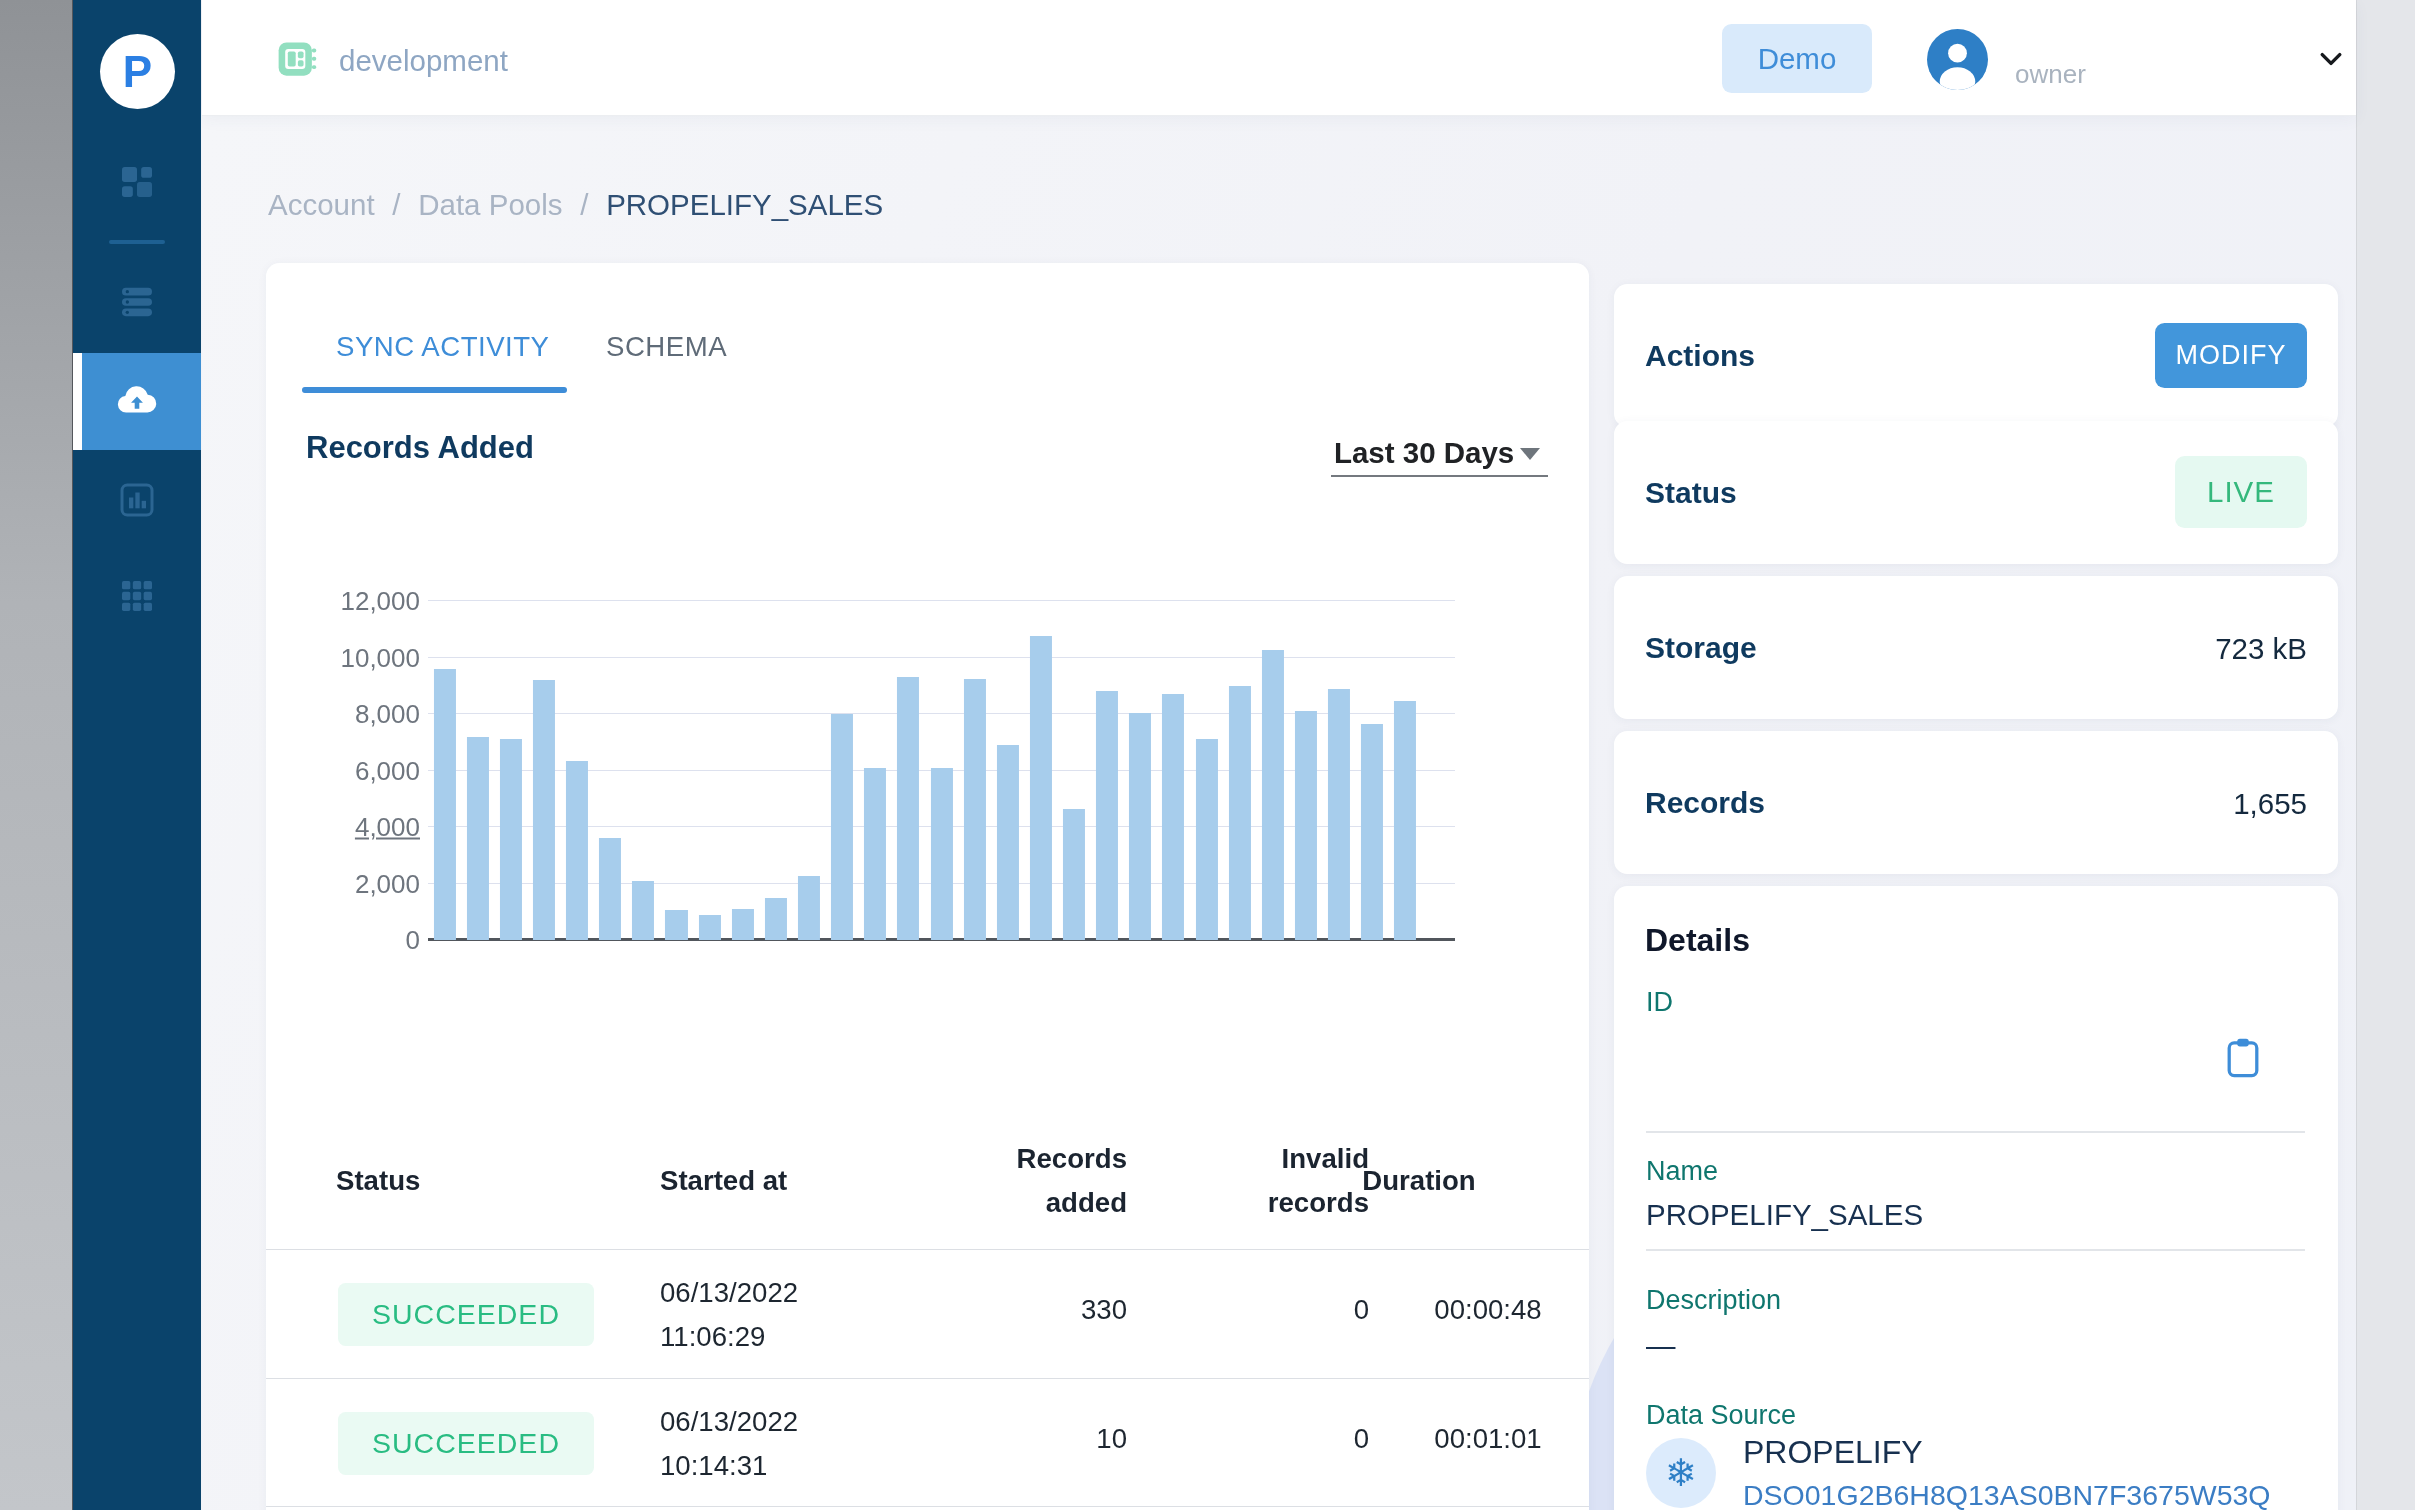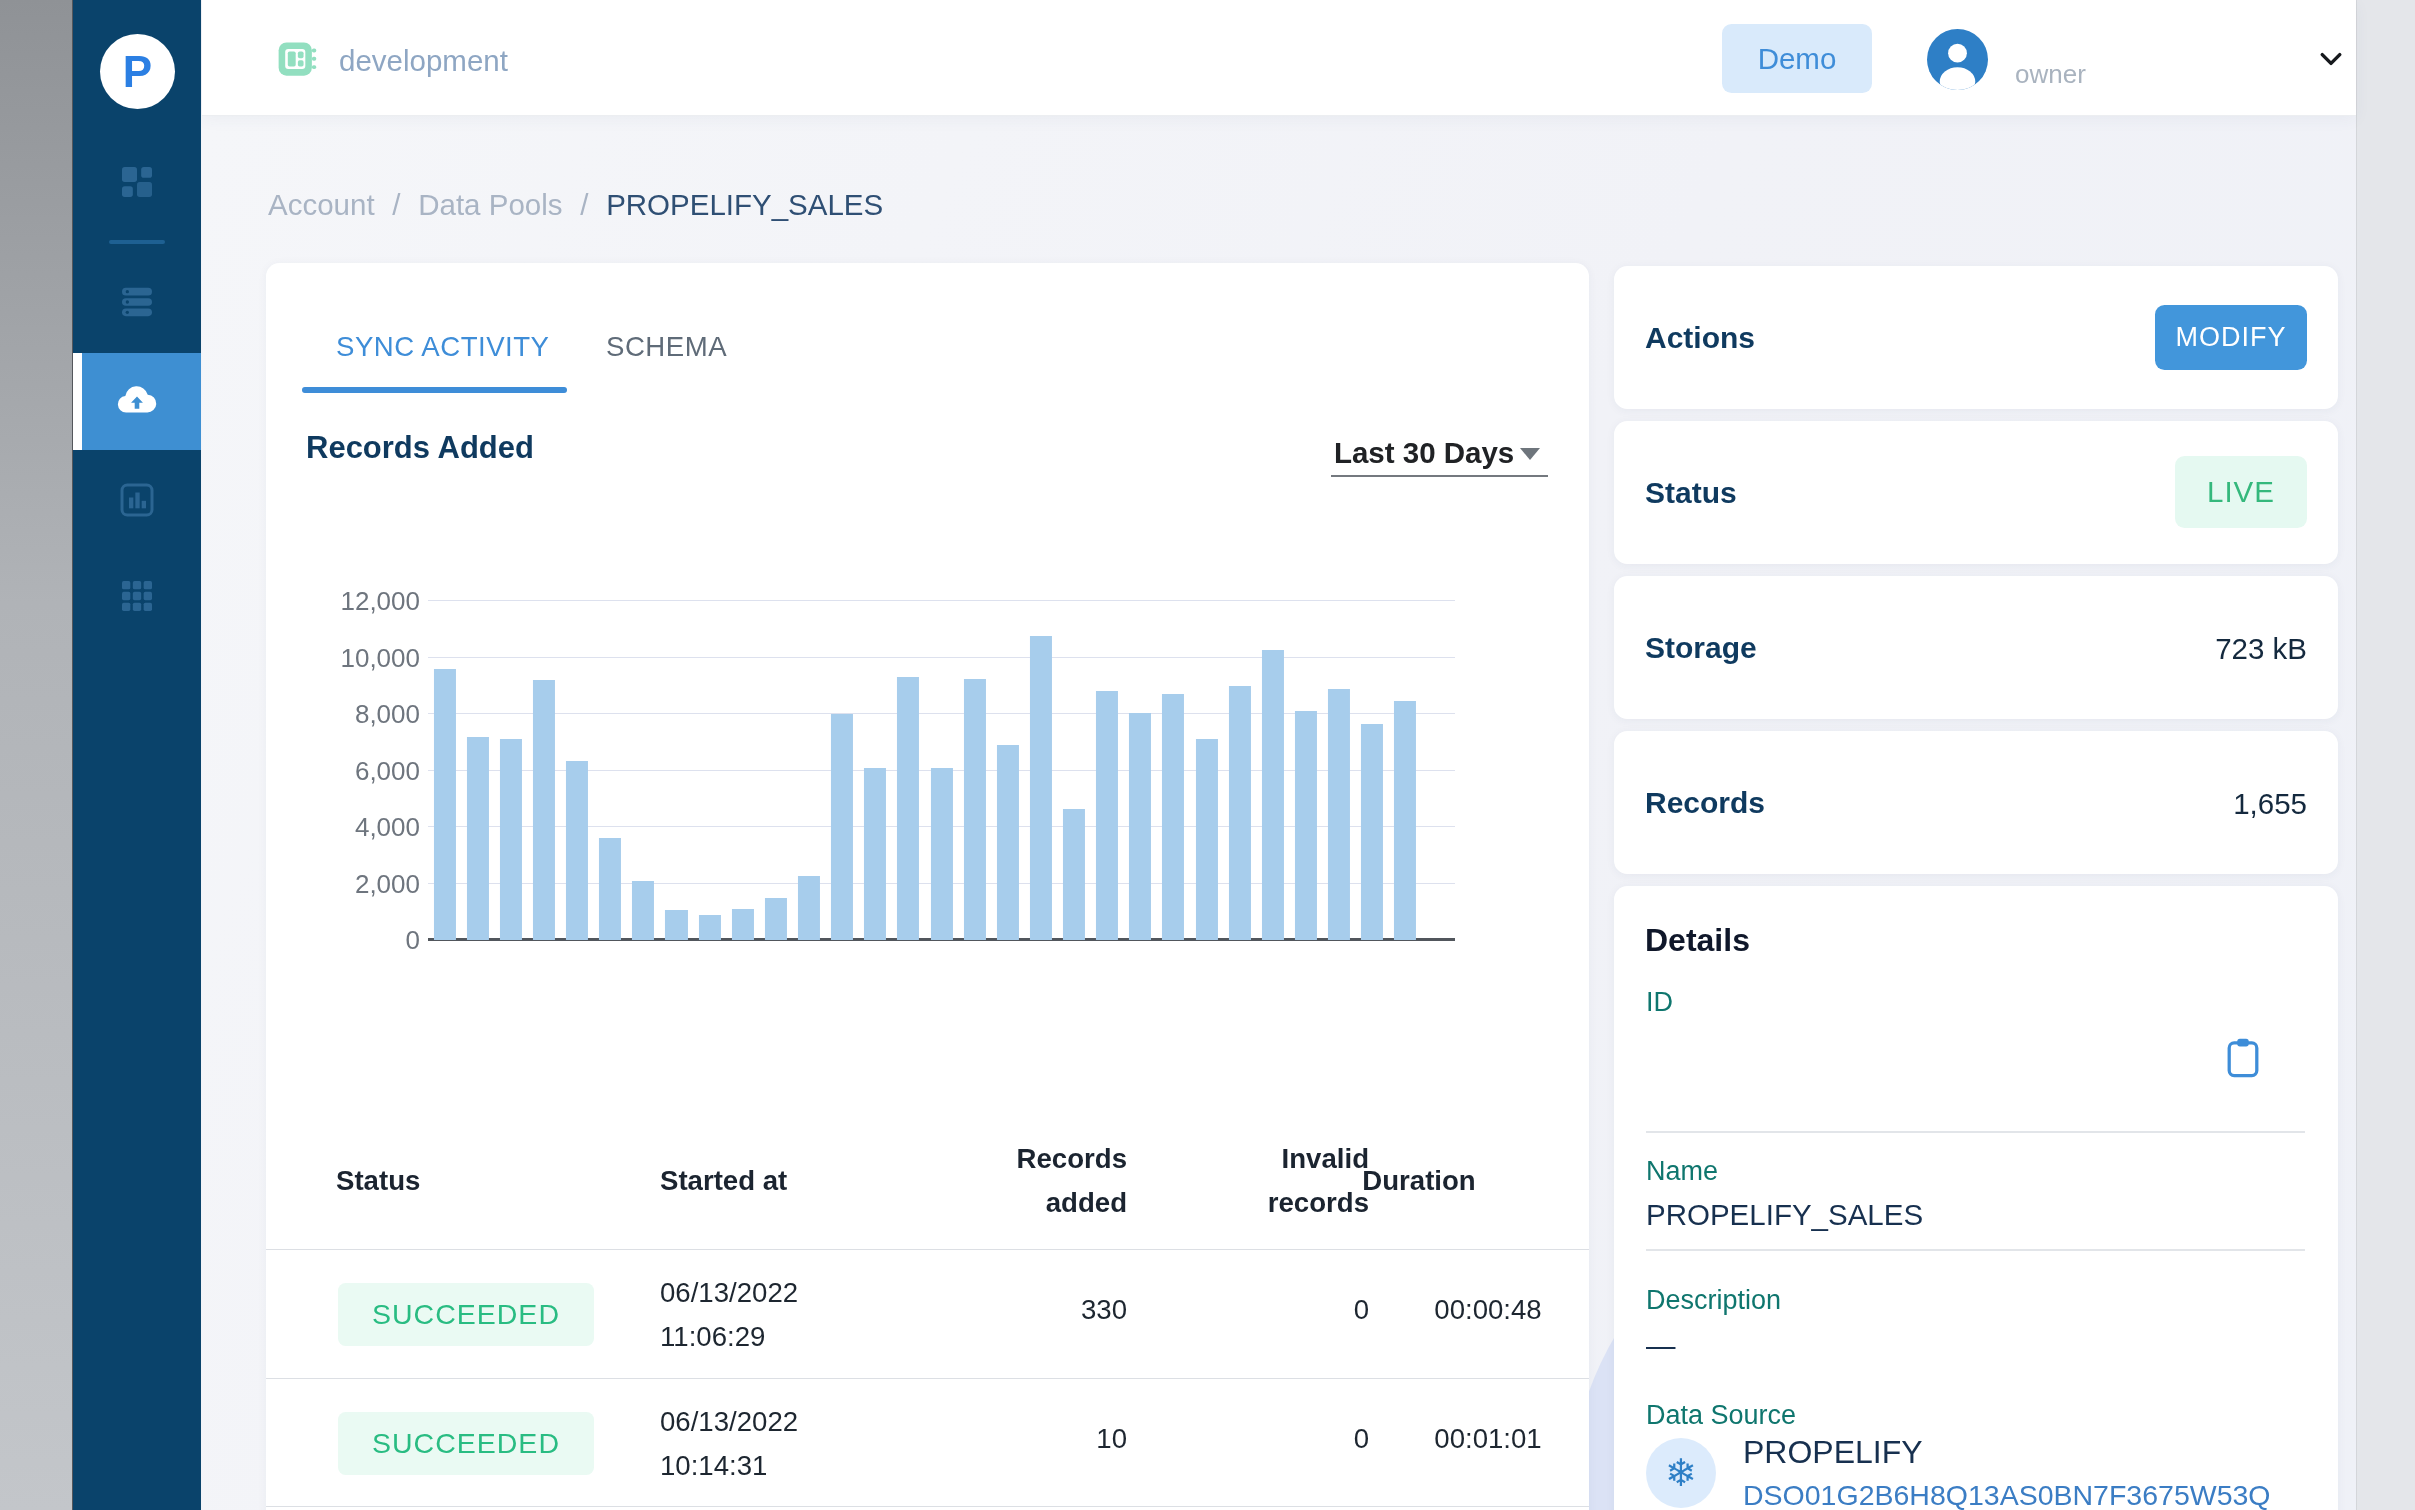--- a/index.html
+++ b/index.html
@@ -411,7 +411,7 @@
     </div>
 </section>
 
-<section class="panel-card" style="top:266px; height:143px;">
+<section class="panel-card" style="top:284px; height:143px;">
   <div class="panel-label" style="top:55px;">Actions</div>
   <button class="modify-btn">MODIFY</button>
 </section>

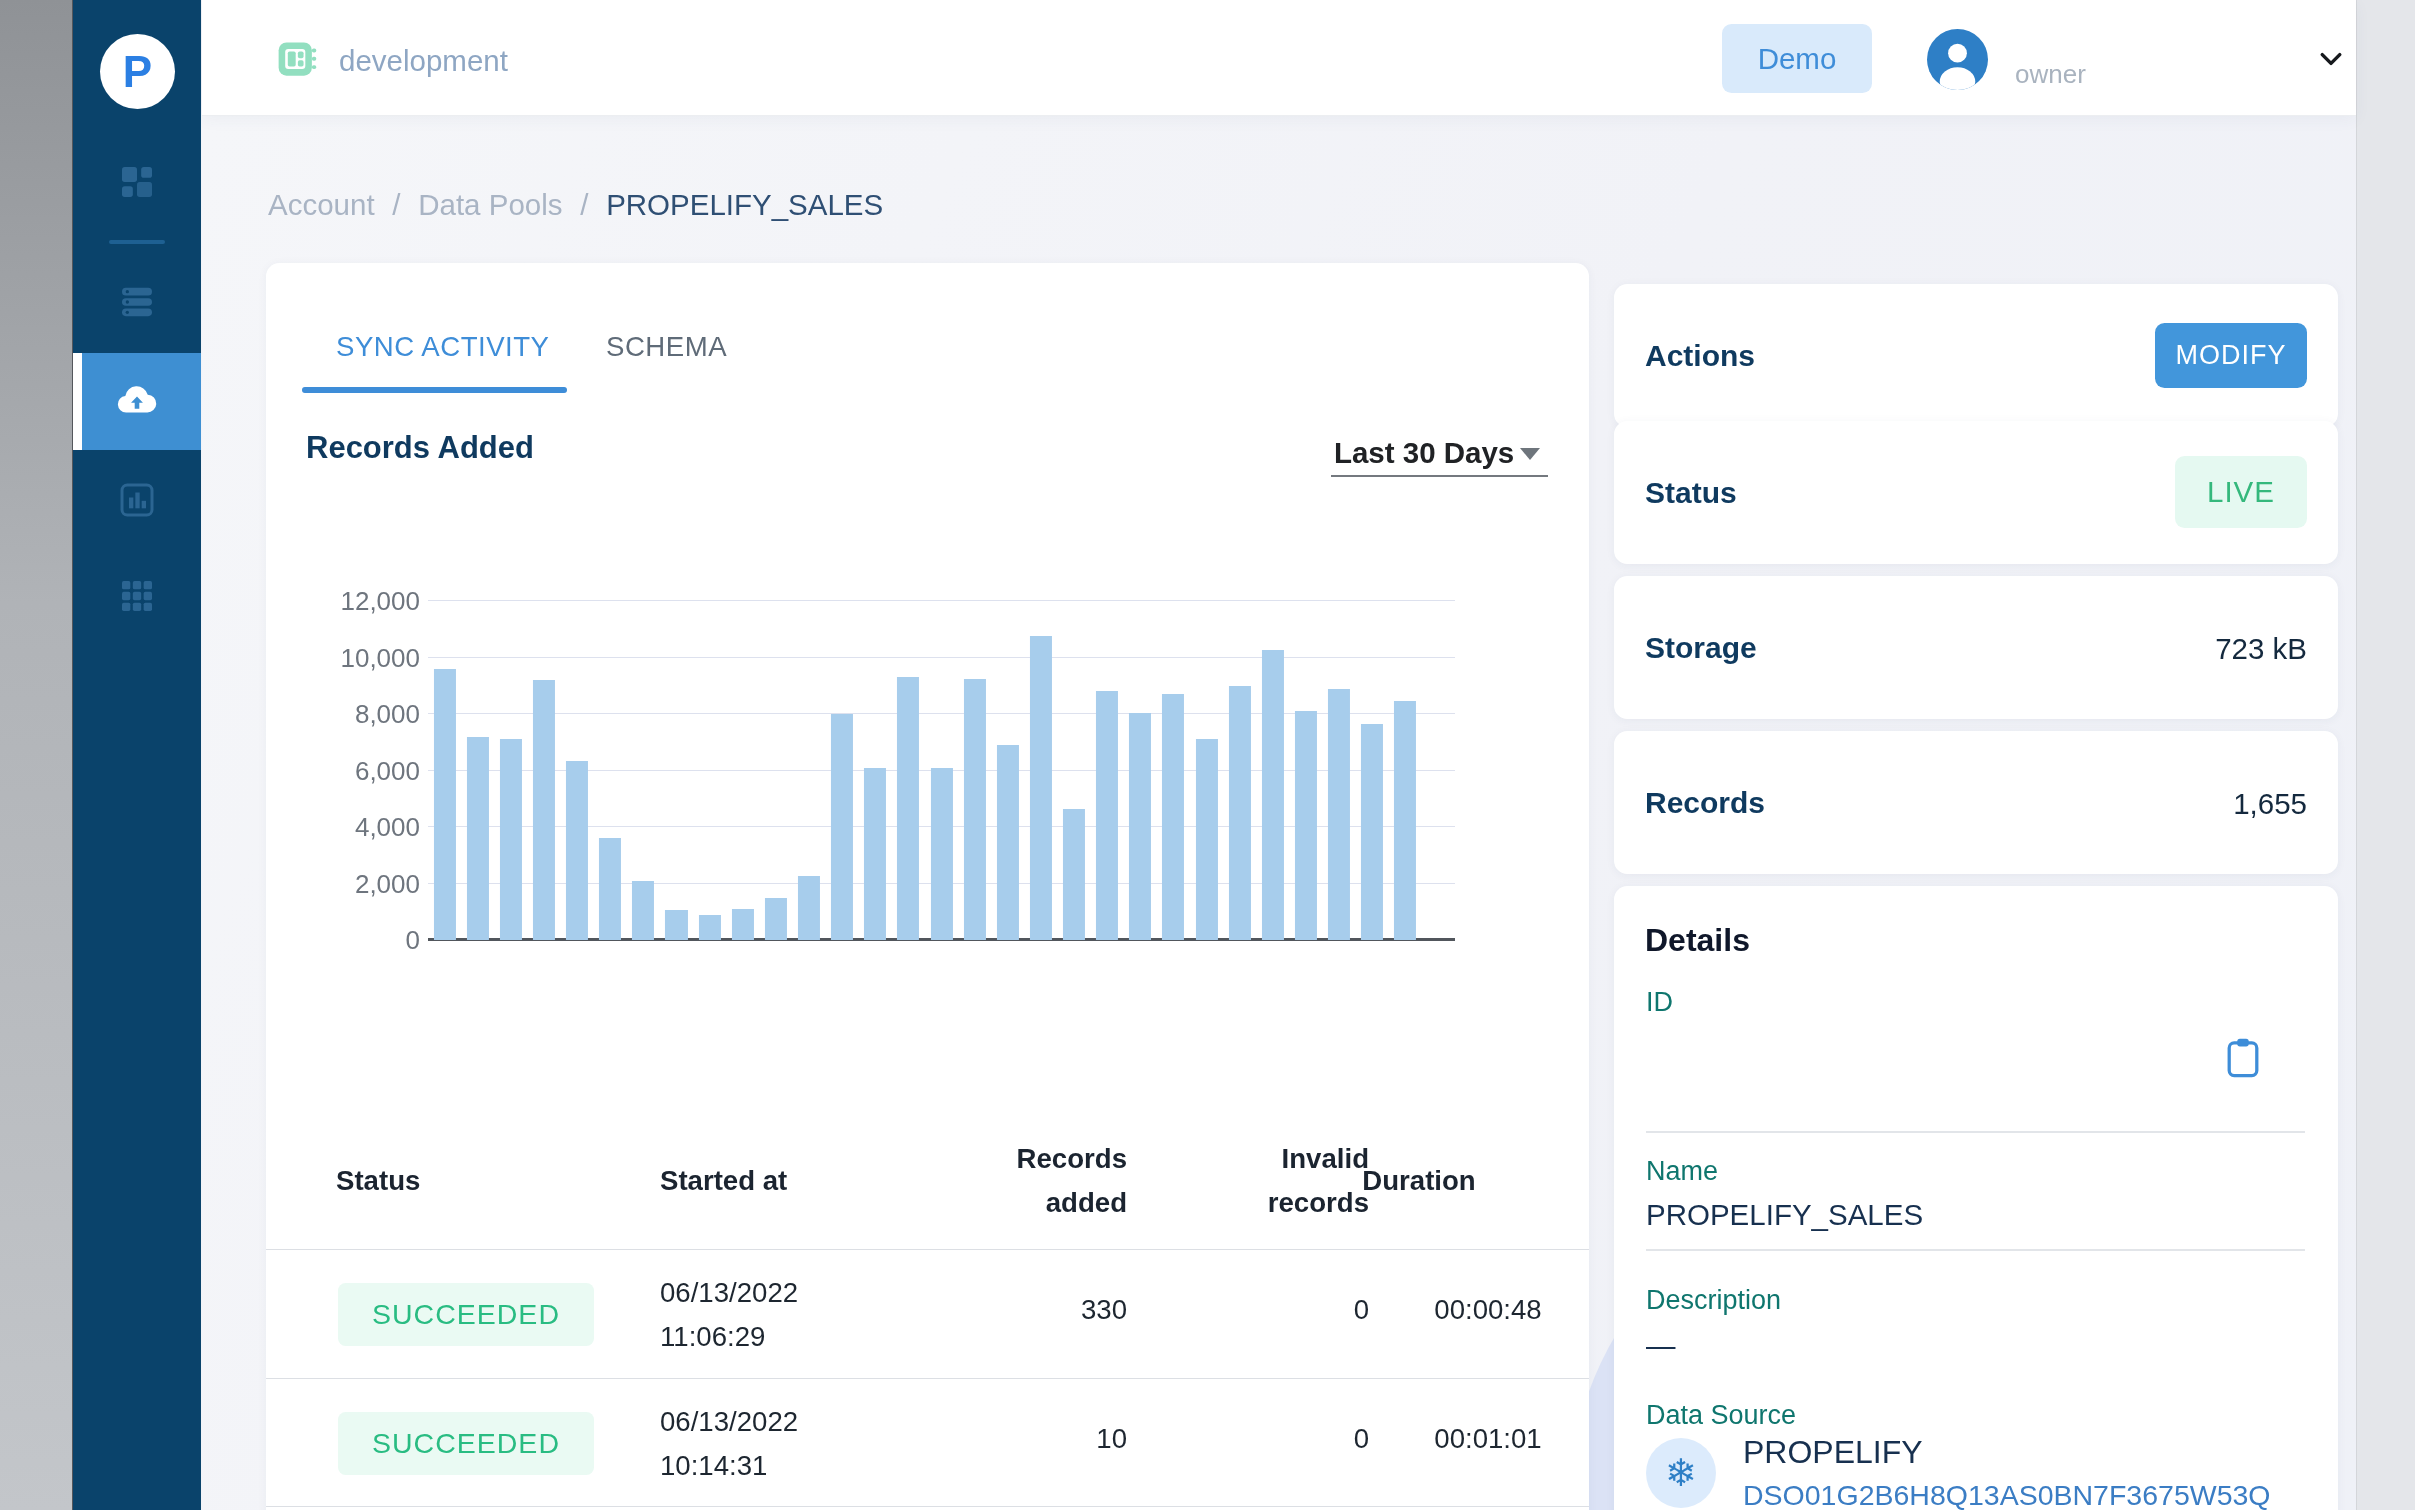--- a/index.html
+++ b/index.html
@@ -328,7 +328,7 @@
   <div class="chart-ylabels" id="chart-ylabels">
       <div class="chart-ylabel" style="bottom: 0%;">0</div>
       <div class="chart-ylabel" style="bottom: 16.6667%;">2,000</div>
-      <div class="chart-ylabel" style="bottom: 33.3333%;">4,000</div>
+      <div class="chart-ylabel" style="bottom: 33.3333%; text-decoration: underline;">4,000</div>
       <div class="chart-ylabel" style="bottom: 50%;">6,000</div>
       <div class="chart-ylabel" style="bottom: 66.6667%;">8,000</div>
       <div class="chart-ylabel" style="bottom: 83.3333%;">10,000</div>

